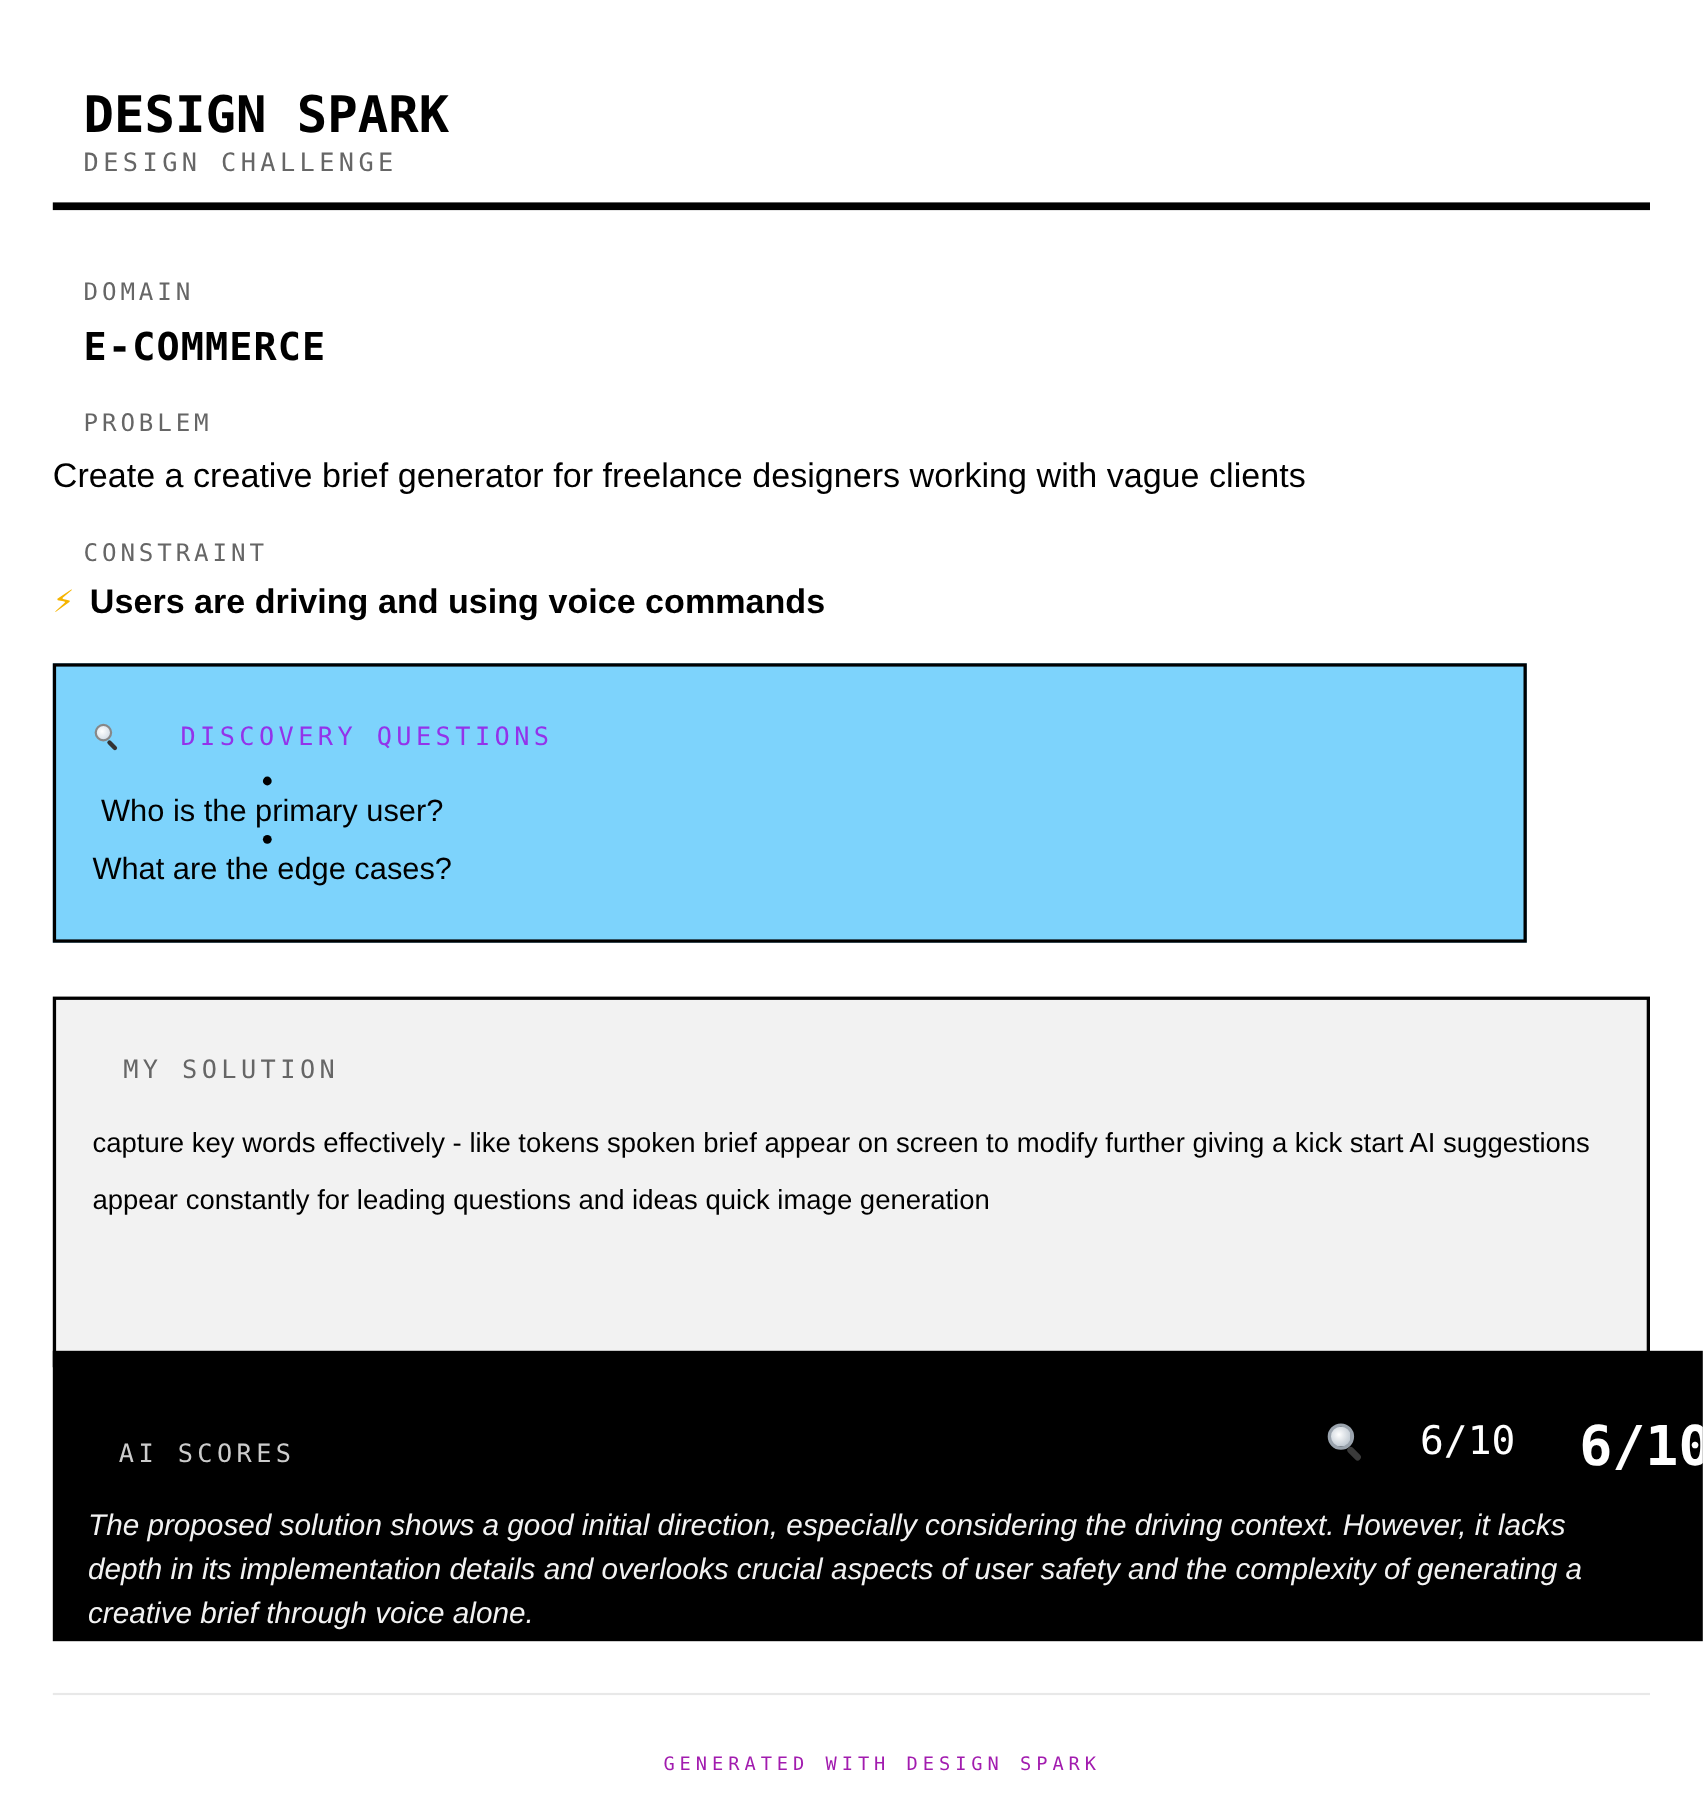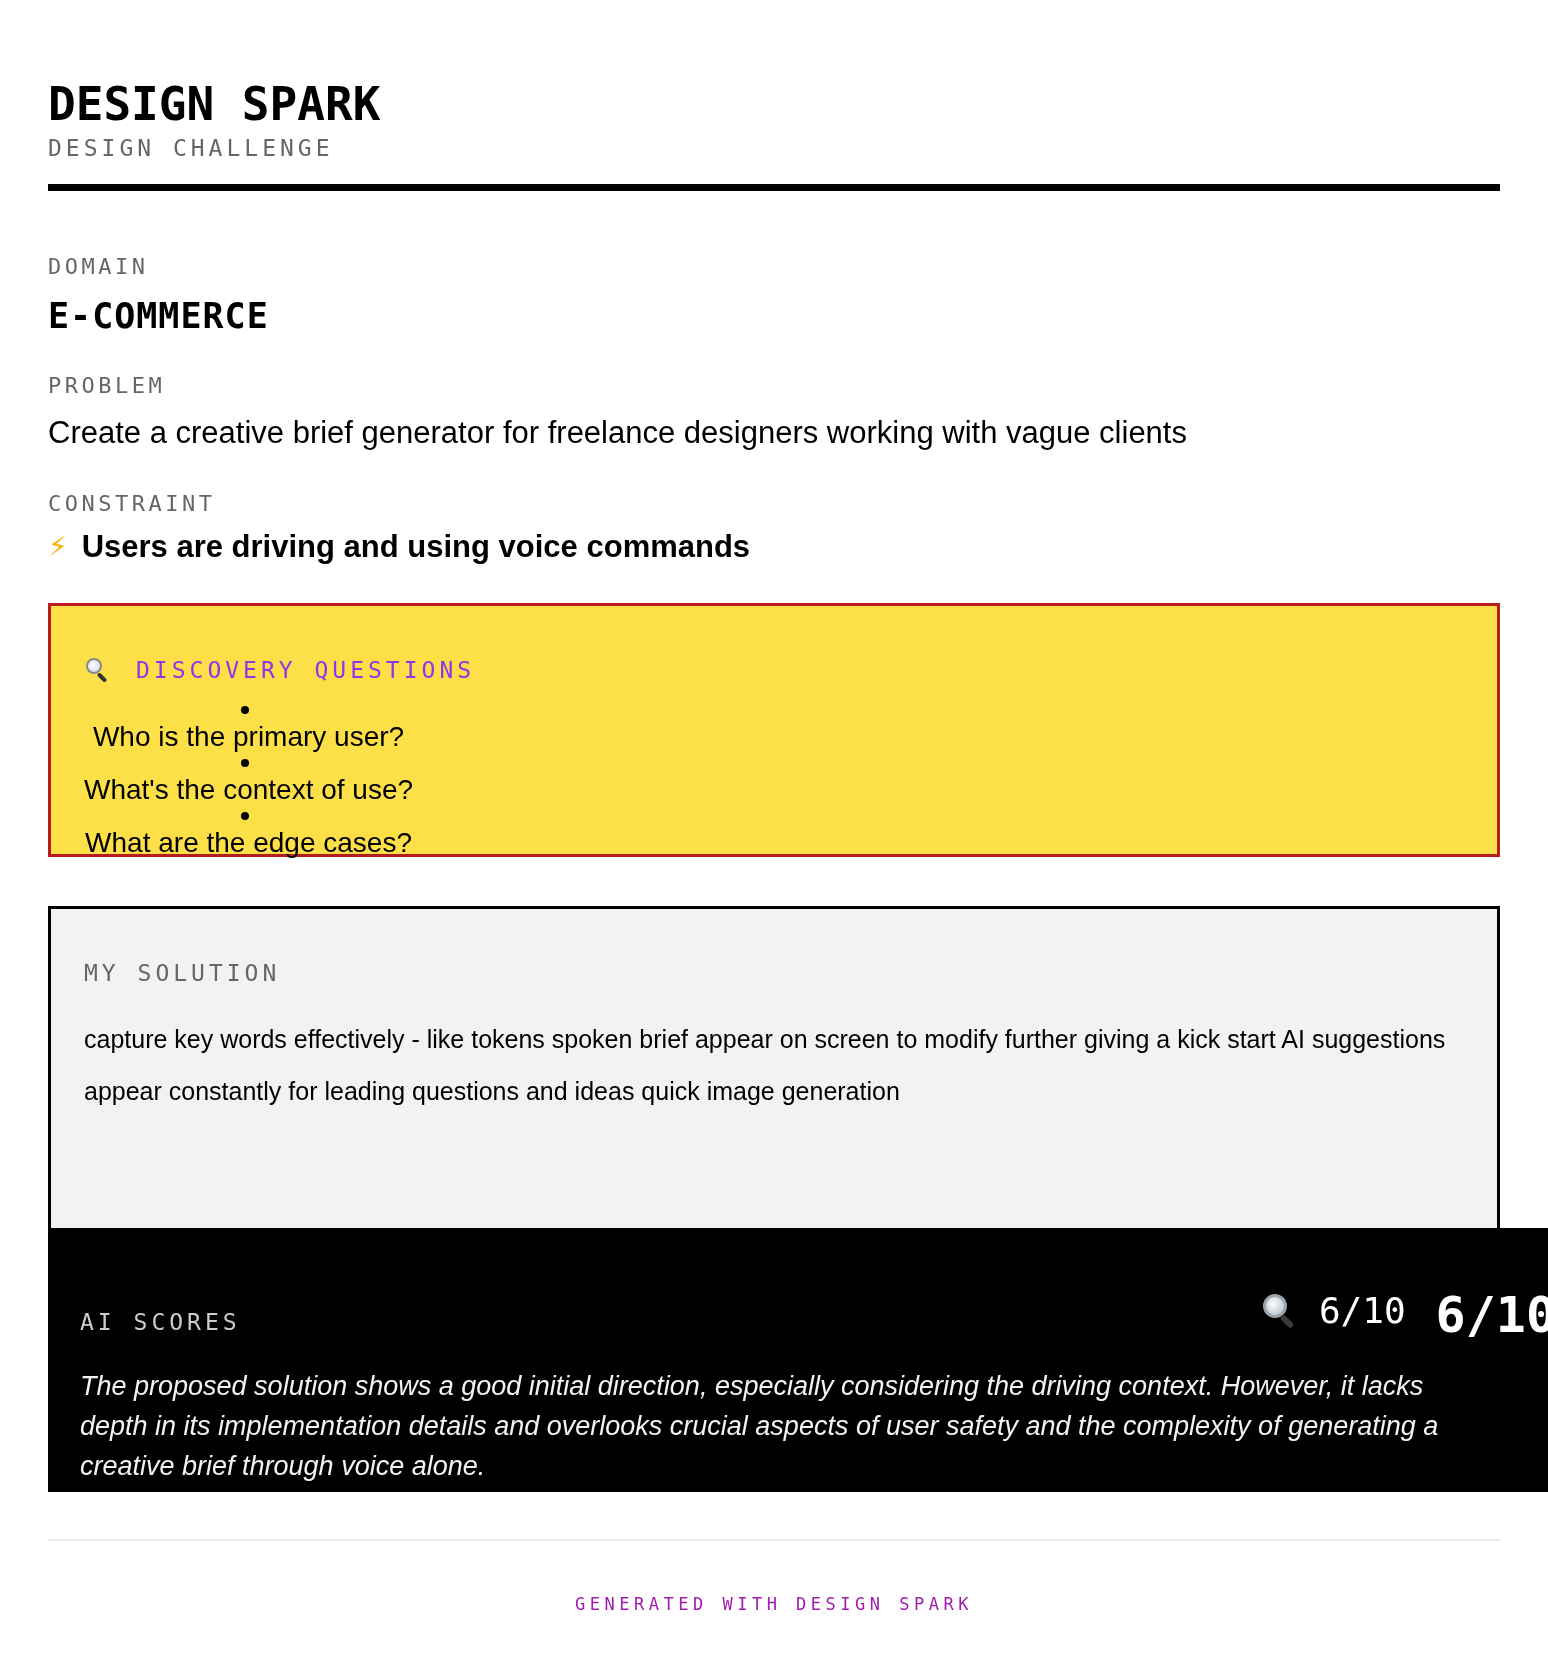--- a/index.html
+++ b/index.html
@@ -6,7 +6,7 @@
     html, body { width: 1548px; height: 1654px; background: #ffffff; overflow: hidden; }
     body { font-family: "Liberation Sans", "DejaVu Sans", sans-serif; color: #000; position: relative; }
 
-    .mono { font-family: "DejaVu Sans Mono", "Liberation Mono", monospace; }
+    .mono { font-family: "DejaVu Sans Mono", "Liberation Mono", monospace; margin-left: 28px; }
 
     .page { position: absolute; left: 48px; top: 0; width: 1452px; }
 

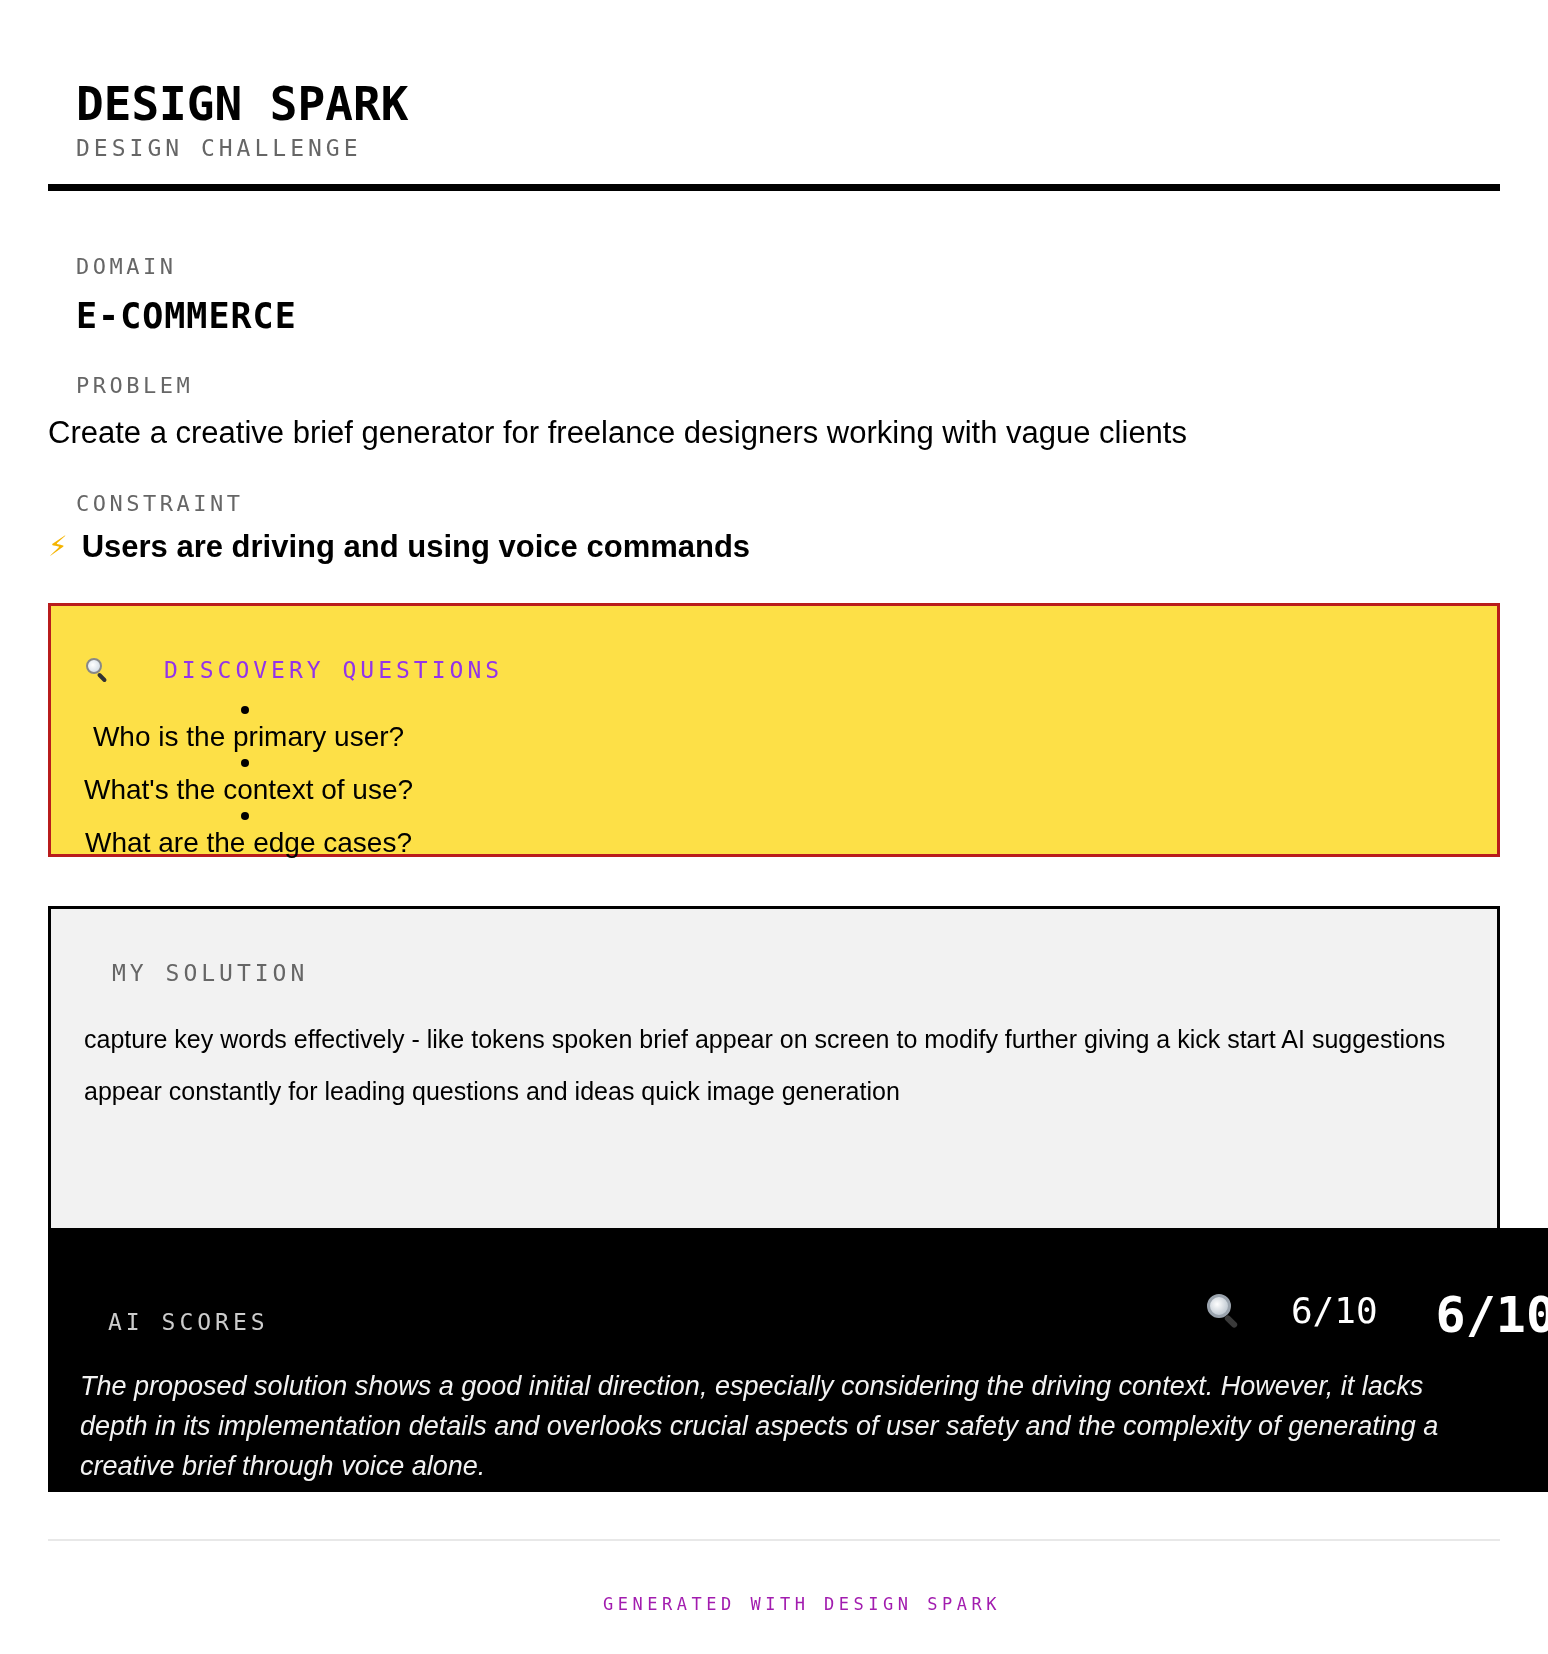--- a/index.html
+++ b/index.html
@@ -22,7 +22,7 @@
     .bolt { color: #f5b400; font-size: 28px; margin-right: 14px; font-weight: normal; }
 
     
-    .discovery { position: absolute; left: 0; top: 603px; width: 1452px; height: 254px; background: #fde047; border: 3px solid #b91c1c; }
+    .discovery { position: absolute; left: 0; top: 603px; width: 1340px; height: 254px; background: #7dd3fc; border: 3px solid #000000; }
     .disc-head { position: absolute; left: 33px; top: 50px; display: flex; align-items: center; white-space: nowrap; }
     .disc-icon { width: 26px; height: 26px; position: relative; margin-right: 26px; }
     .disc-icon .lens { position: absolute; left: 2px; top: 1px; width: 16px; height: 16px; border-radius: 50%; border: 2px solid #888; background: radial-gradient(circle at 40% 40%, #ffffff, #c8d4e0); }

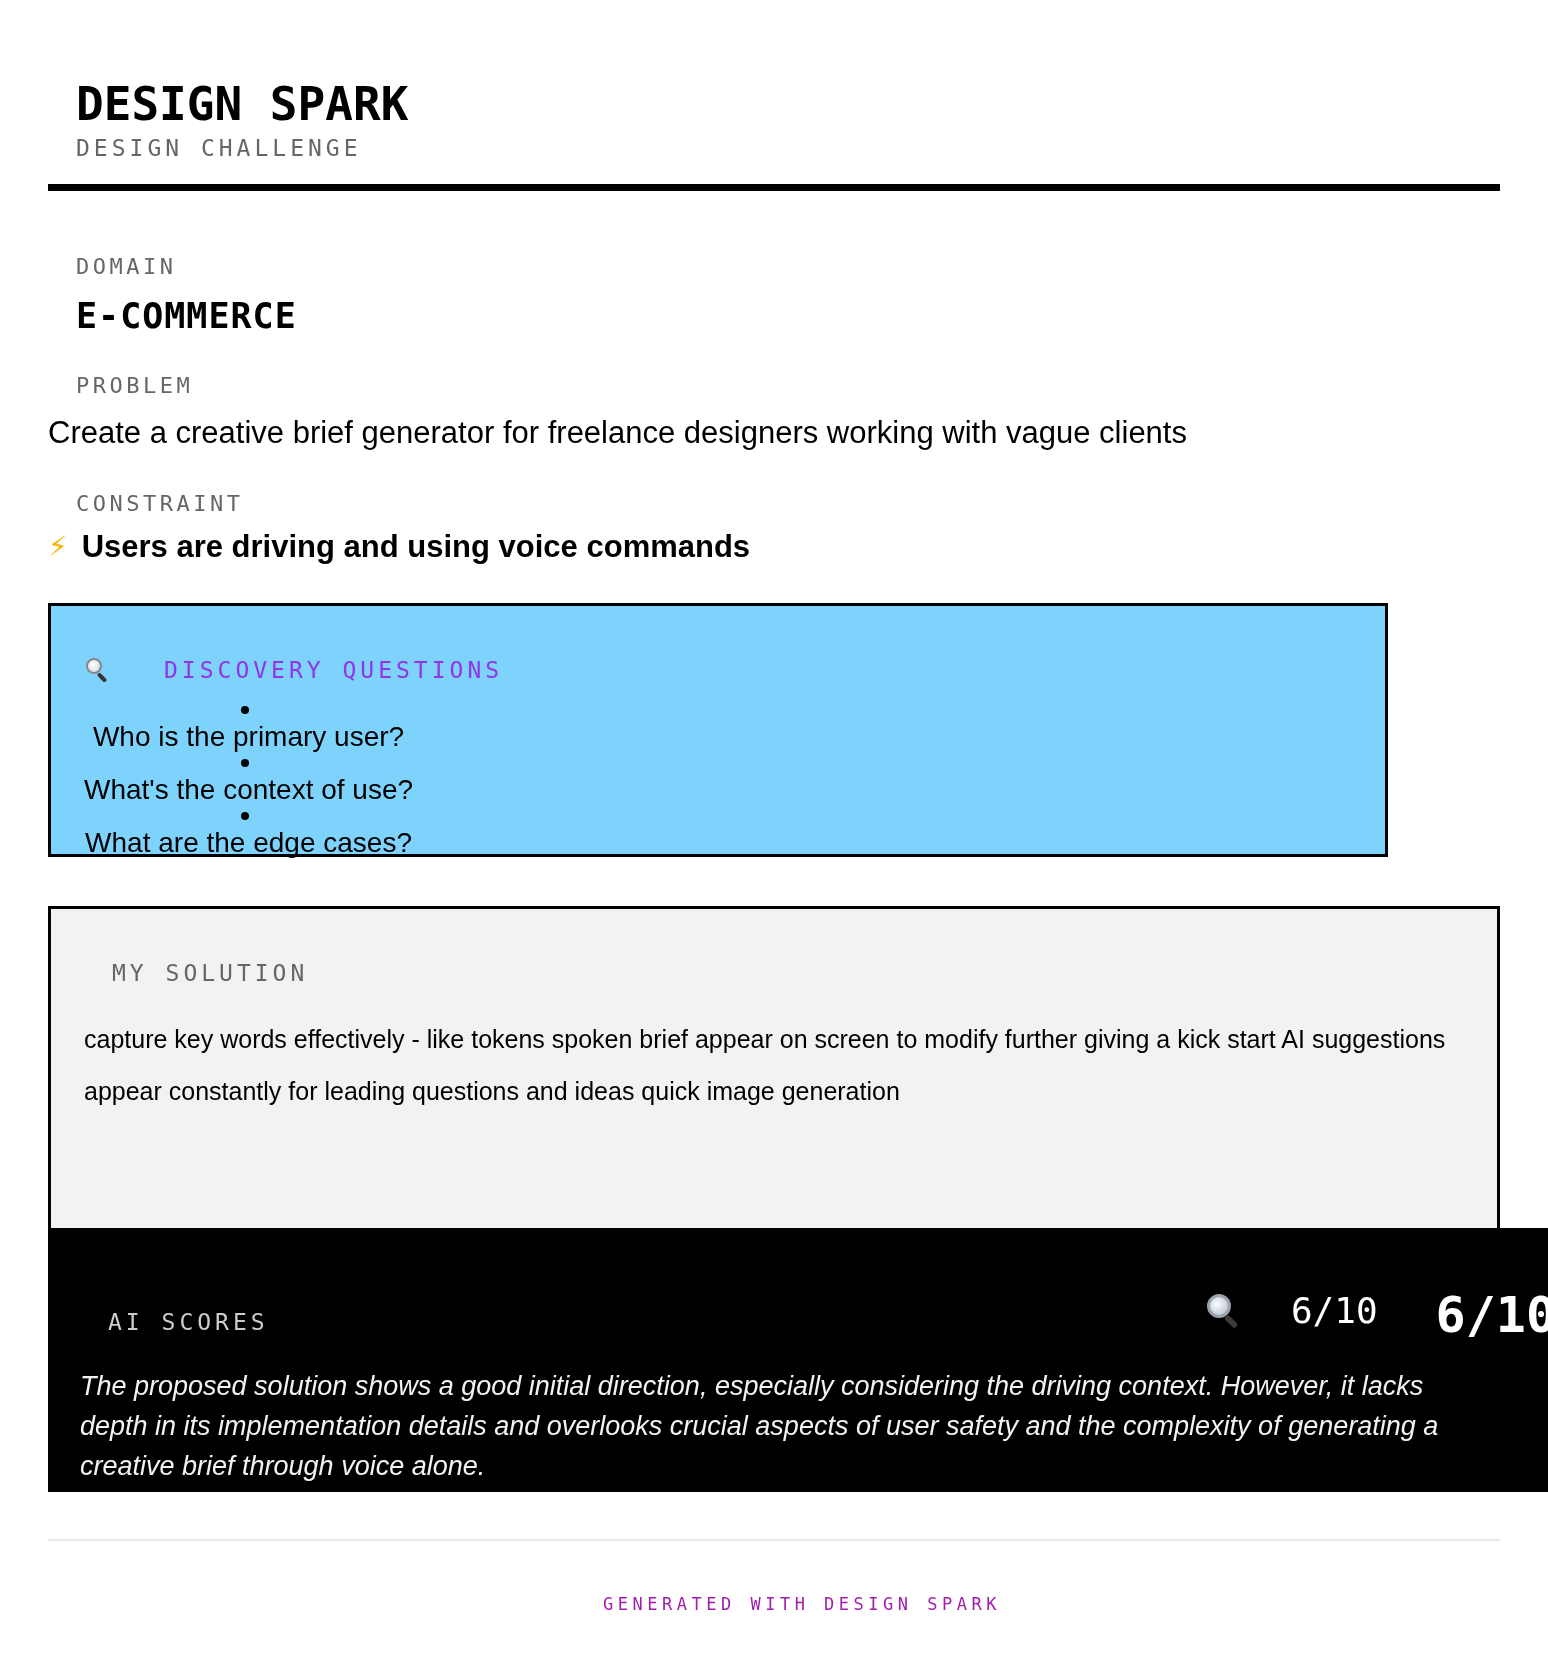--- a/index.html
+++ b/index.html
@@ -88,10 +88,6 @@
         </li>
       <li>
           <span class="dot"></span>
-          <span>What's the context of use?</span>
-        </li>
-      <li>
-          <span class="dot"></span>
           <span>What are the edge cases?</span>
         </li>
     </ul>

